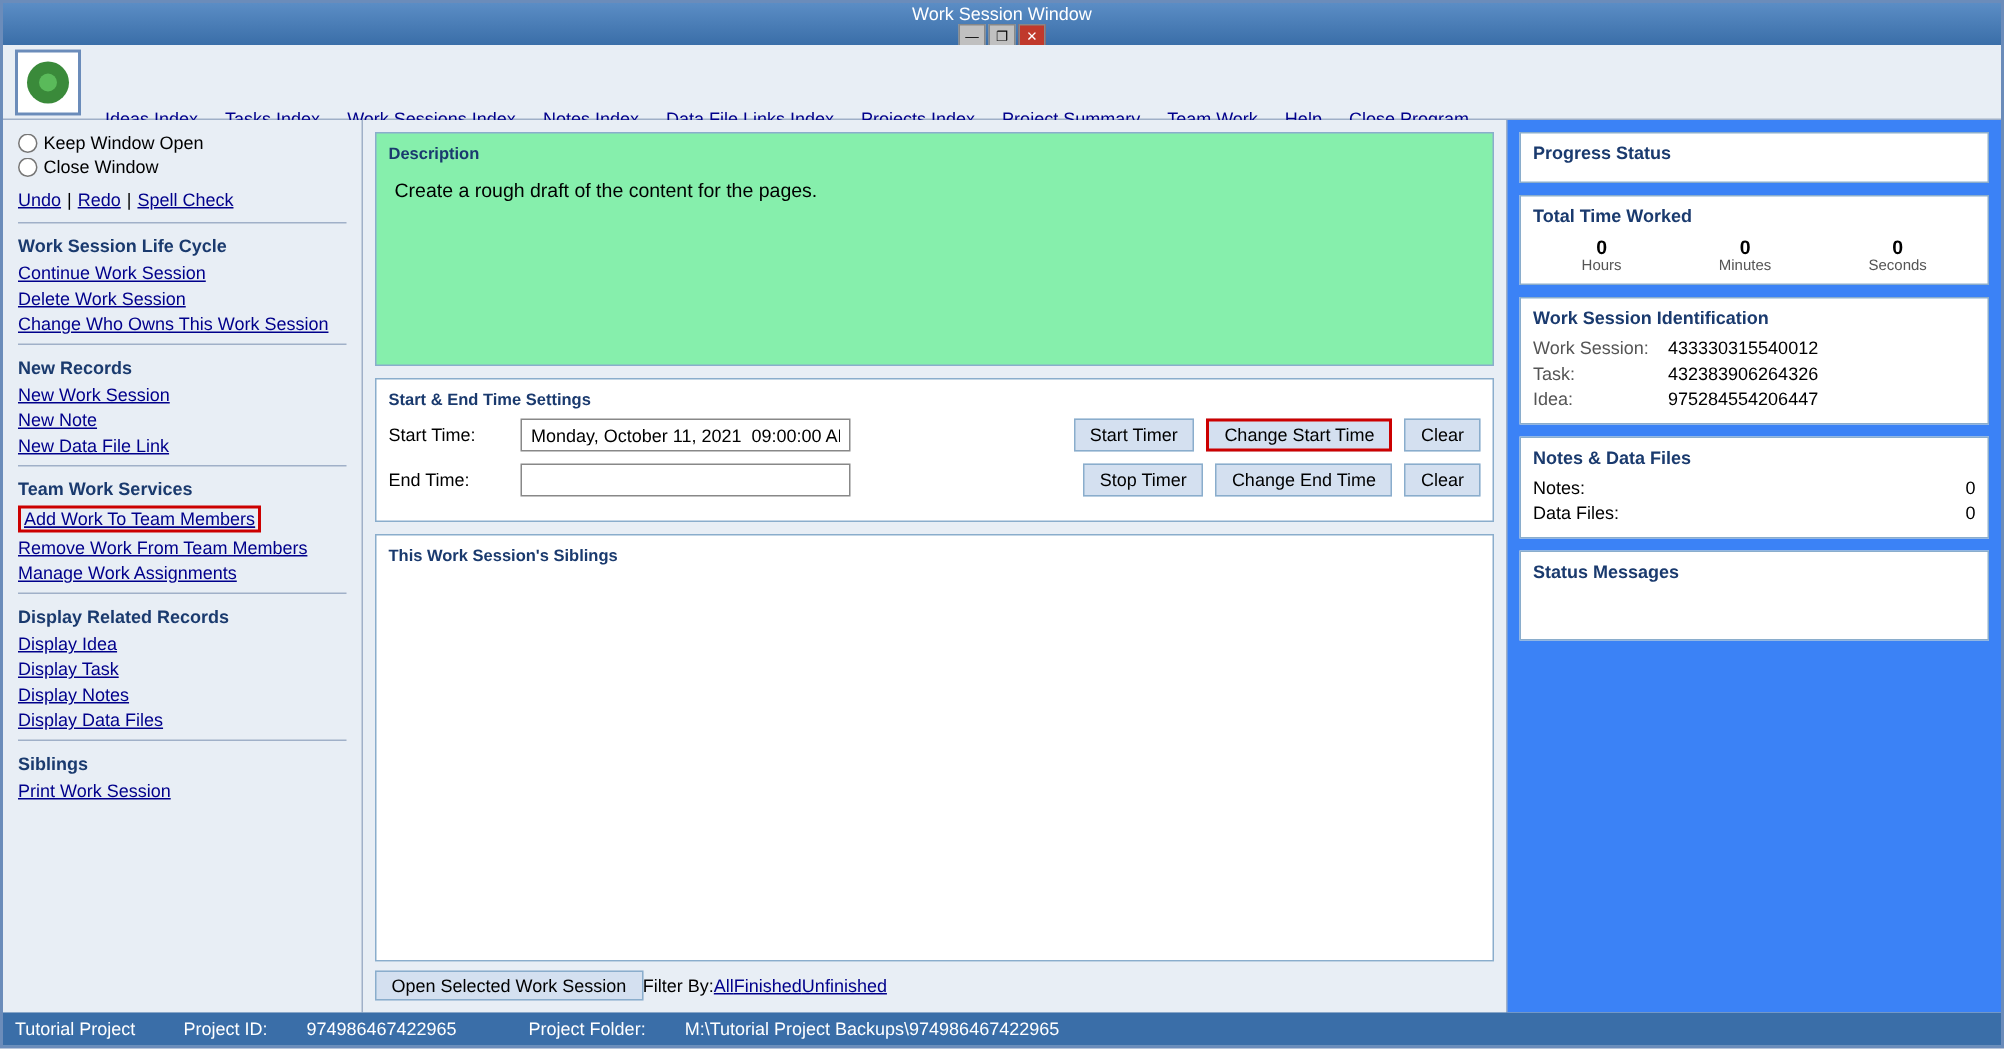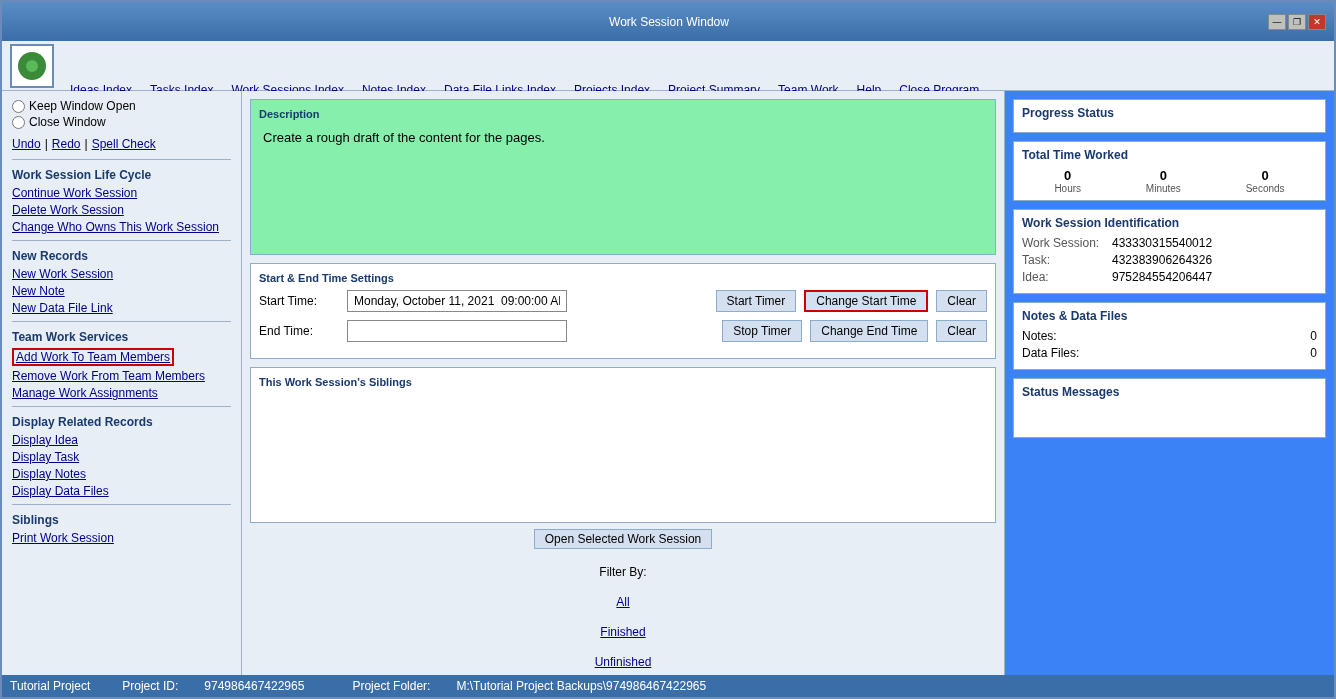--- a/index.html
+++ b/index.html
@@ -22,12 +22,13 @@
     .title-bar {
       background: linear-gradient(to bottom, #5b8dc5, #3a6ea8);
       color: white;
-      height: 39px;
+      height: 28px;
       display: flex;
       align-items: center;
       justify-content: space-between;
       padding: 0 8px;
       flex-shrink: 0;
+      flex-direction: column;
     }
     .title-bar-text {
       flex: 1;

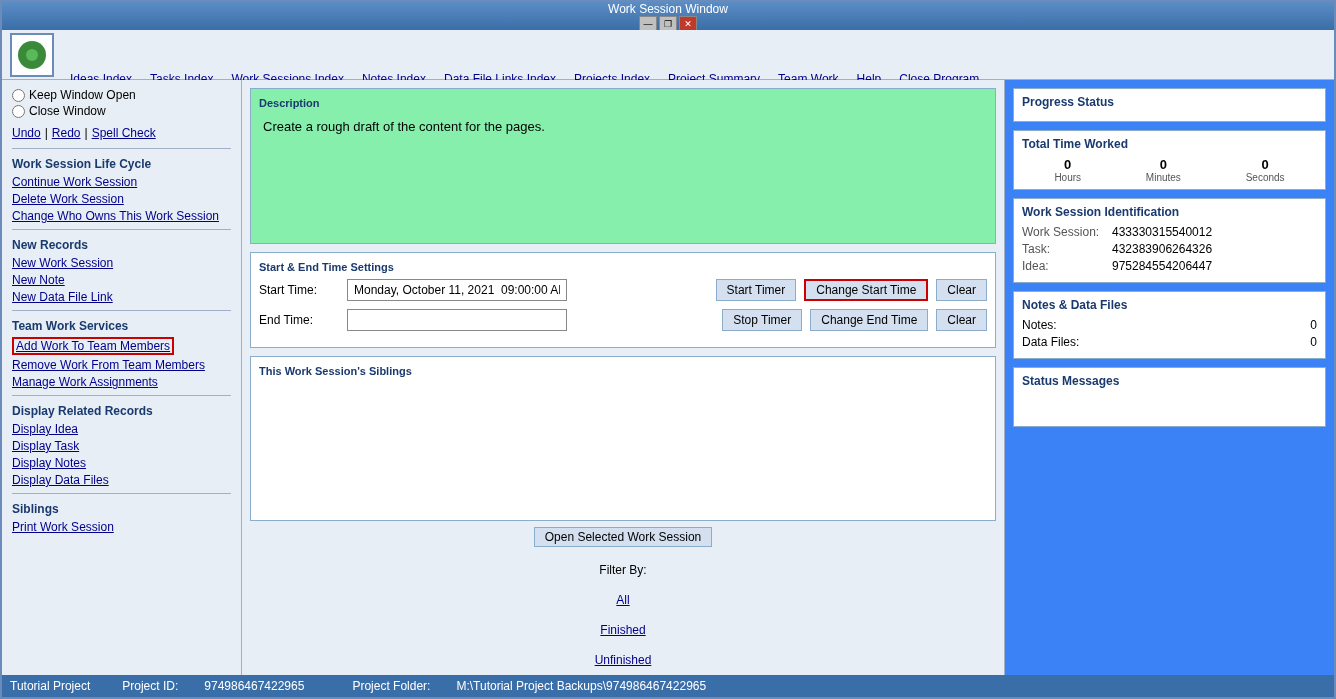--- a/index.html
+++ b/index.html
@@ -235,9 +235,7 @@
     .siblings-footer {
       display: flex;
       align-items: center;
-      gap: 16px;
       margin-top: 6px;
-      flex-direction: column;
     }
     .footer-btn {
       background: #d4e0f0;

